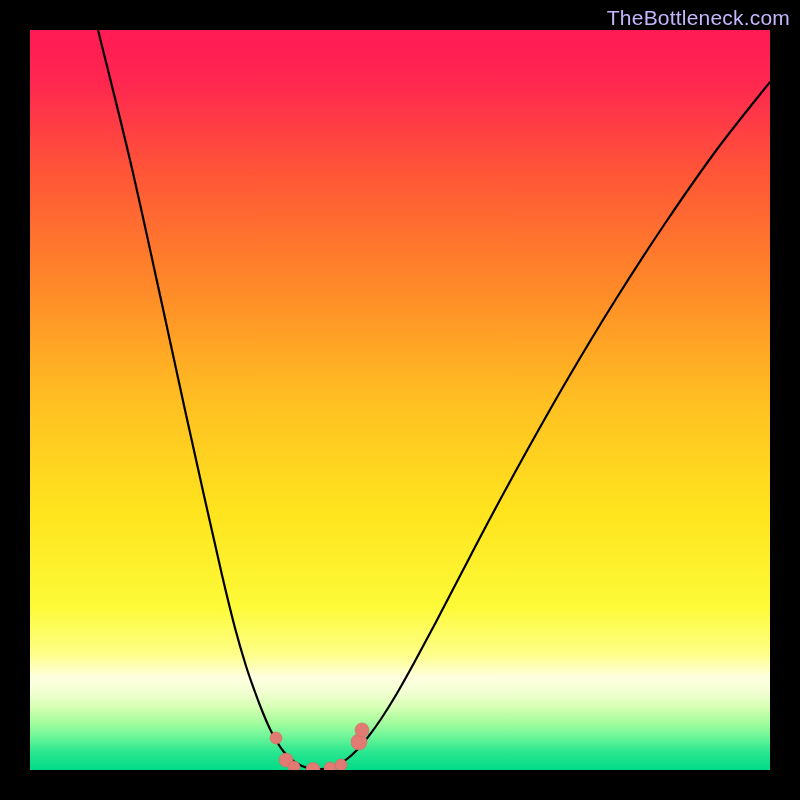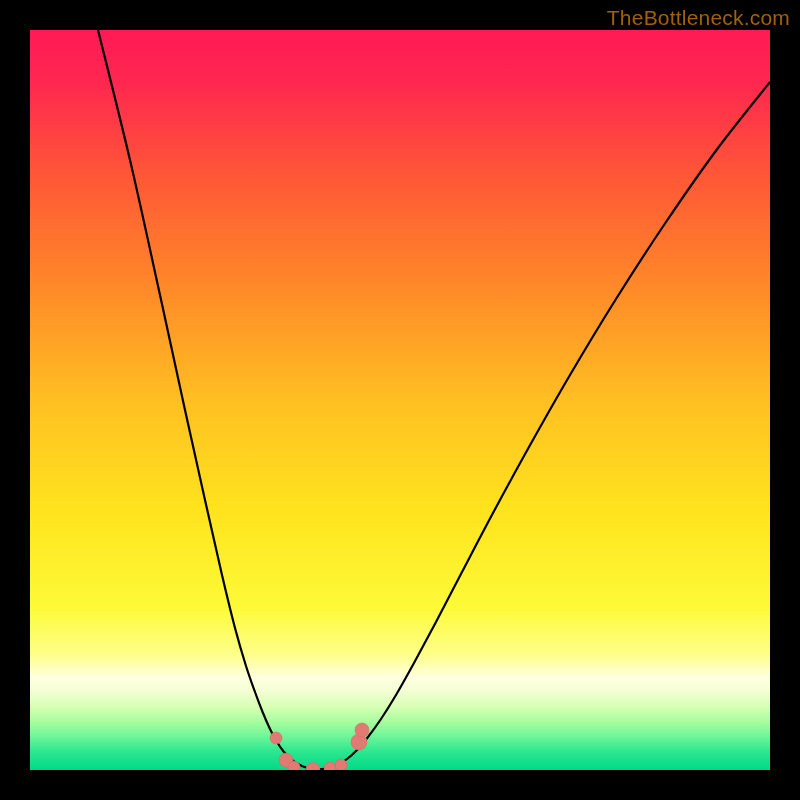--- a/index.html
+++ b/index.html
@@ -34,7 +34,7 @@
     position: absolute;
     top: 6px;
     right: 10px;
-    color: #a16207;
+    color: #c4b5fd;
     font-size: 21px;
     font-weight: 500;
     letter-spacing: 0.2px;

